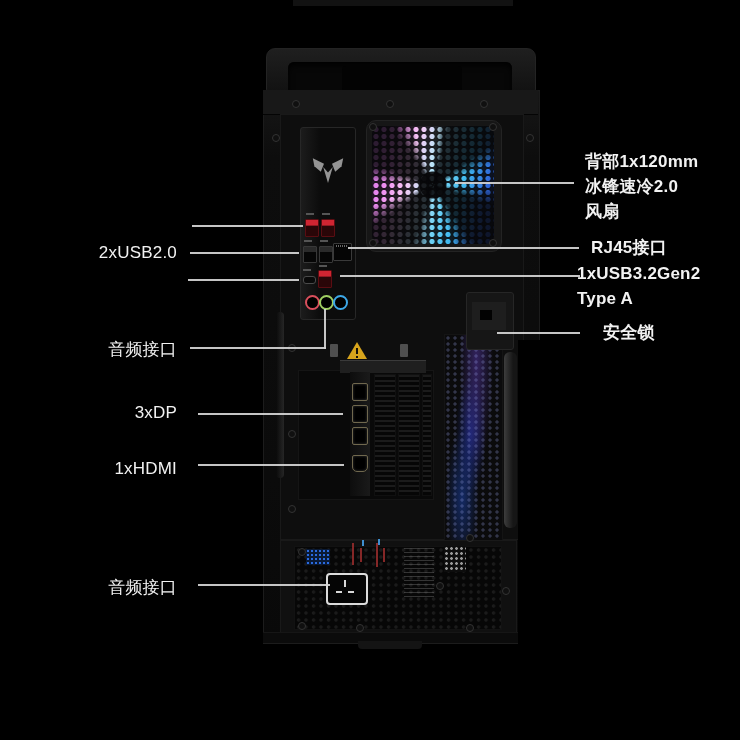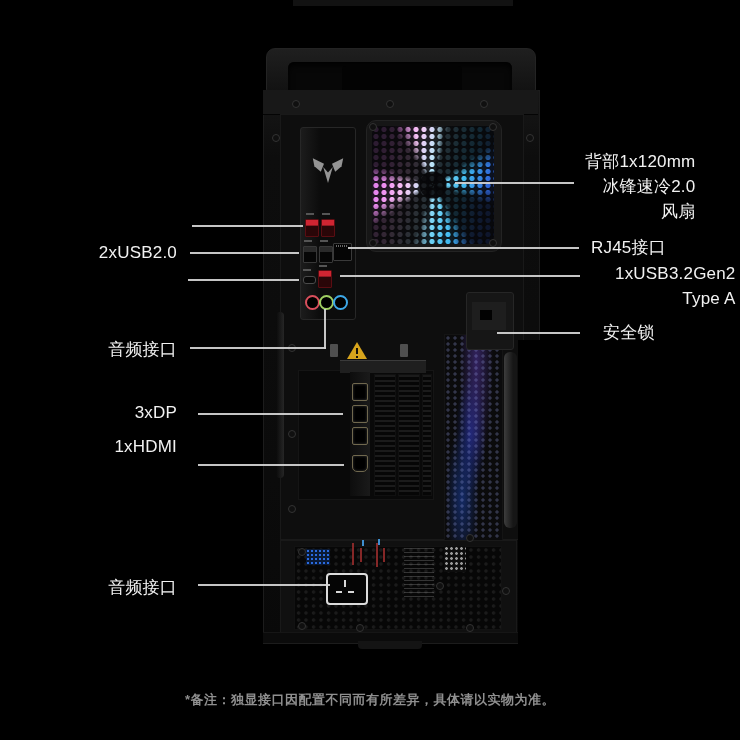--- a/index.html
+++ b/index.html
@@ -9,7 +9,7 @@
   .callout{position:absolute;color:#f2f2f2;font-size:17px;line-height:25px;
            white-space:pre-line;letter-spacing:.2px;}
   .cl{right:563px;text-align:right;}
-  .cr{text-align:right;}
+  .cr{text-align:left;font-weight:bold;}
   .lead{position:absolute;height:2px;background:#d6d6d6;opacity:.92;}
   .lead.v{width:2px;height:auto;}
   .footnote{position:absolute;left:0;right:0;top:691px;text-align:center;

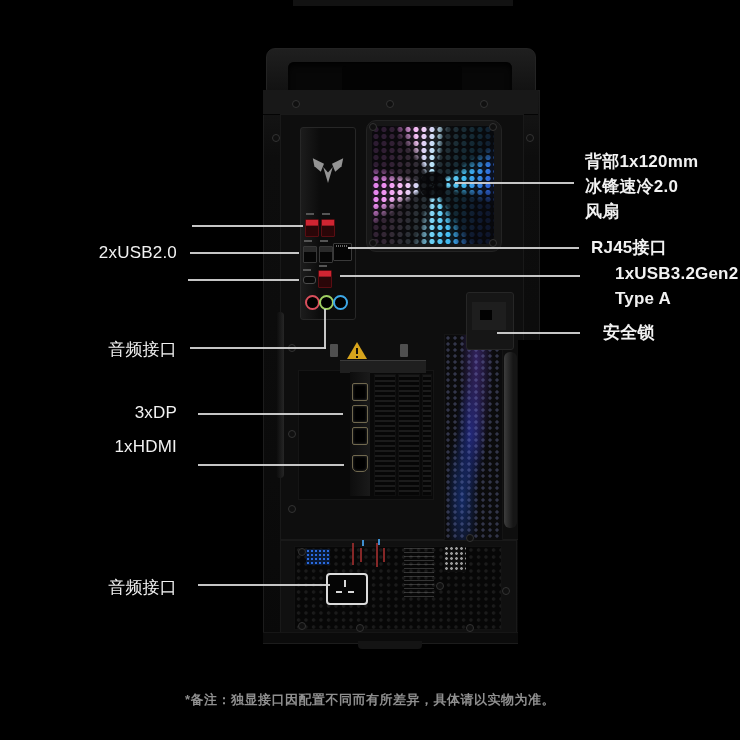--- a/index.html
+++ b/index.html
@@ -232,7 +232,7 @@
 冰锋速冷2.0
 风扇</div>
   <div class="callout cr" style="left:591px;top:235px">RJ45接口</div>
-  <div class="callout cr" style="left:615px;top:261px">1xUSB3.2Gen2
+  <div class="callout cr" style="left:577px;top:261px">1xUSB3.2Gen2
 Type A</div>
   <div class="callout cr" style="left:603px;top:320px">安全锁</div>
 

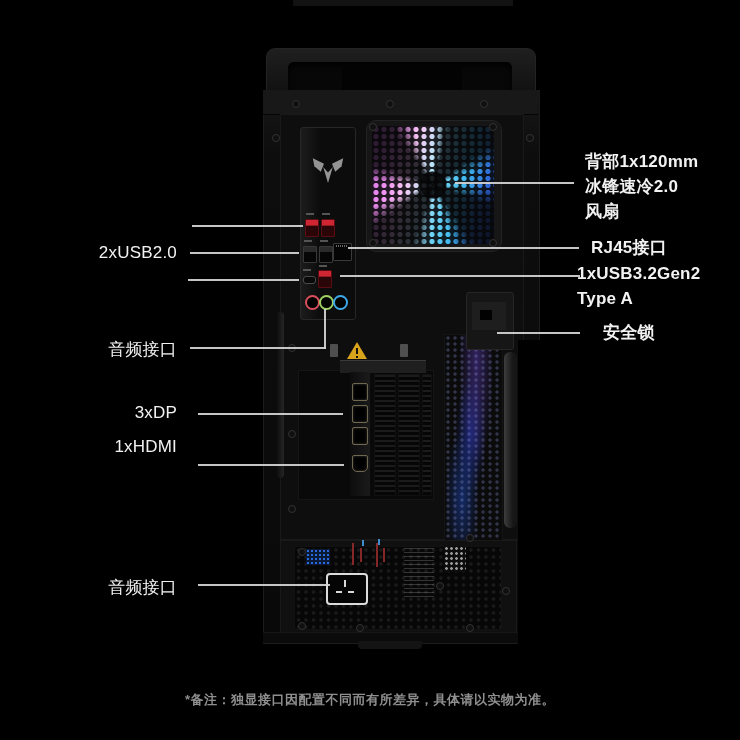--- a/index.html
+++ b/index.html
@@ -225,7 +225,7 @@
   <div class="callout cl" style="top:240px">2xUSB2.0</div>
   <div class="callout cl" style="top:337px">音频接口</div>
   <div class="callout cl" style="top:400px">3xDP</div>
-  <div class="callout cl" style="top:434px">1xHDMI</div>
+  <div class="callout cl" style="top:456px">1xHDMI</div>
   <div class="callout cl" style="top:575px">音频接口</div>
 
   <div class="callout cr" style="left:585px;top:149px">背部1x120mm

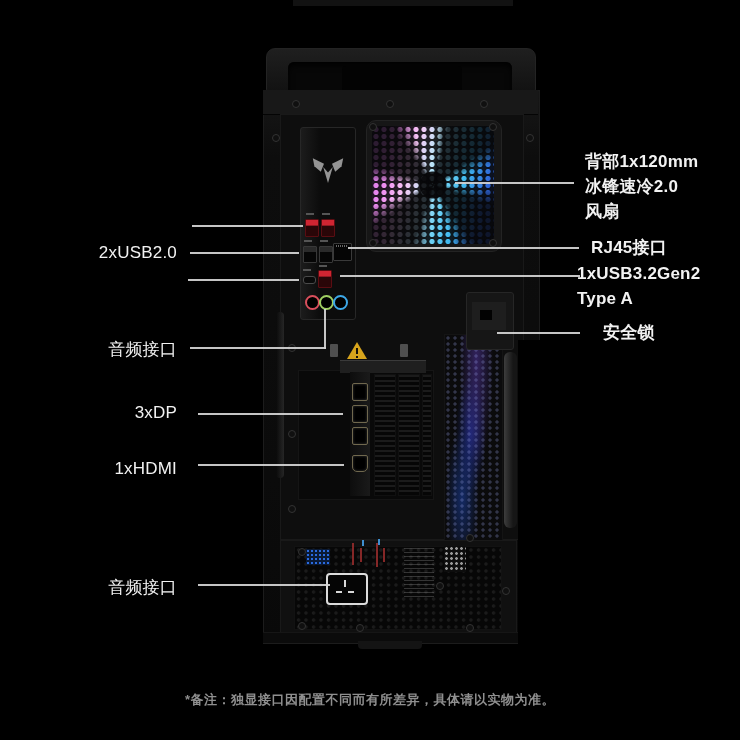--- a/index.html
+++ b/index.html
@@ -236,7 +236,6 @@
 Type A</div>
   <div class="callout cr" style="left:603px;top:320px">安全锁</div>
 
-  <div class="footnote">*备注：独显接口因配置不同而有所差异，具体请以实物为准。</div>
 </div>
 
 </body></html>

